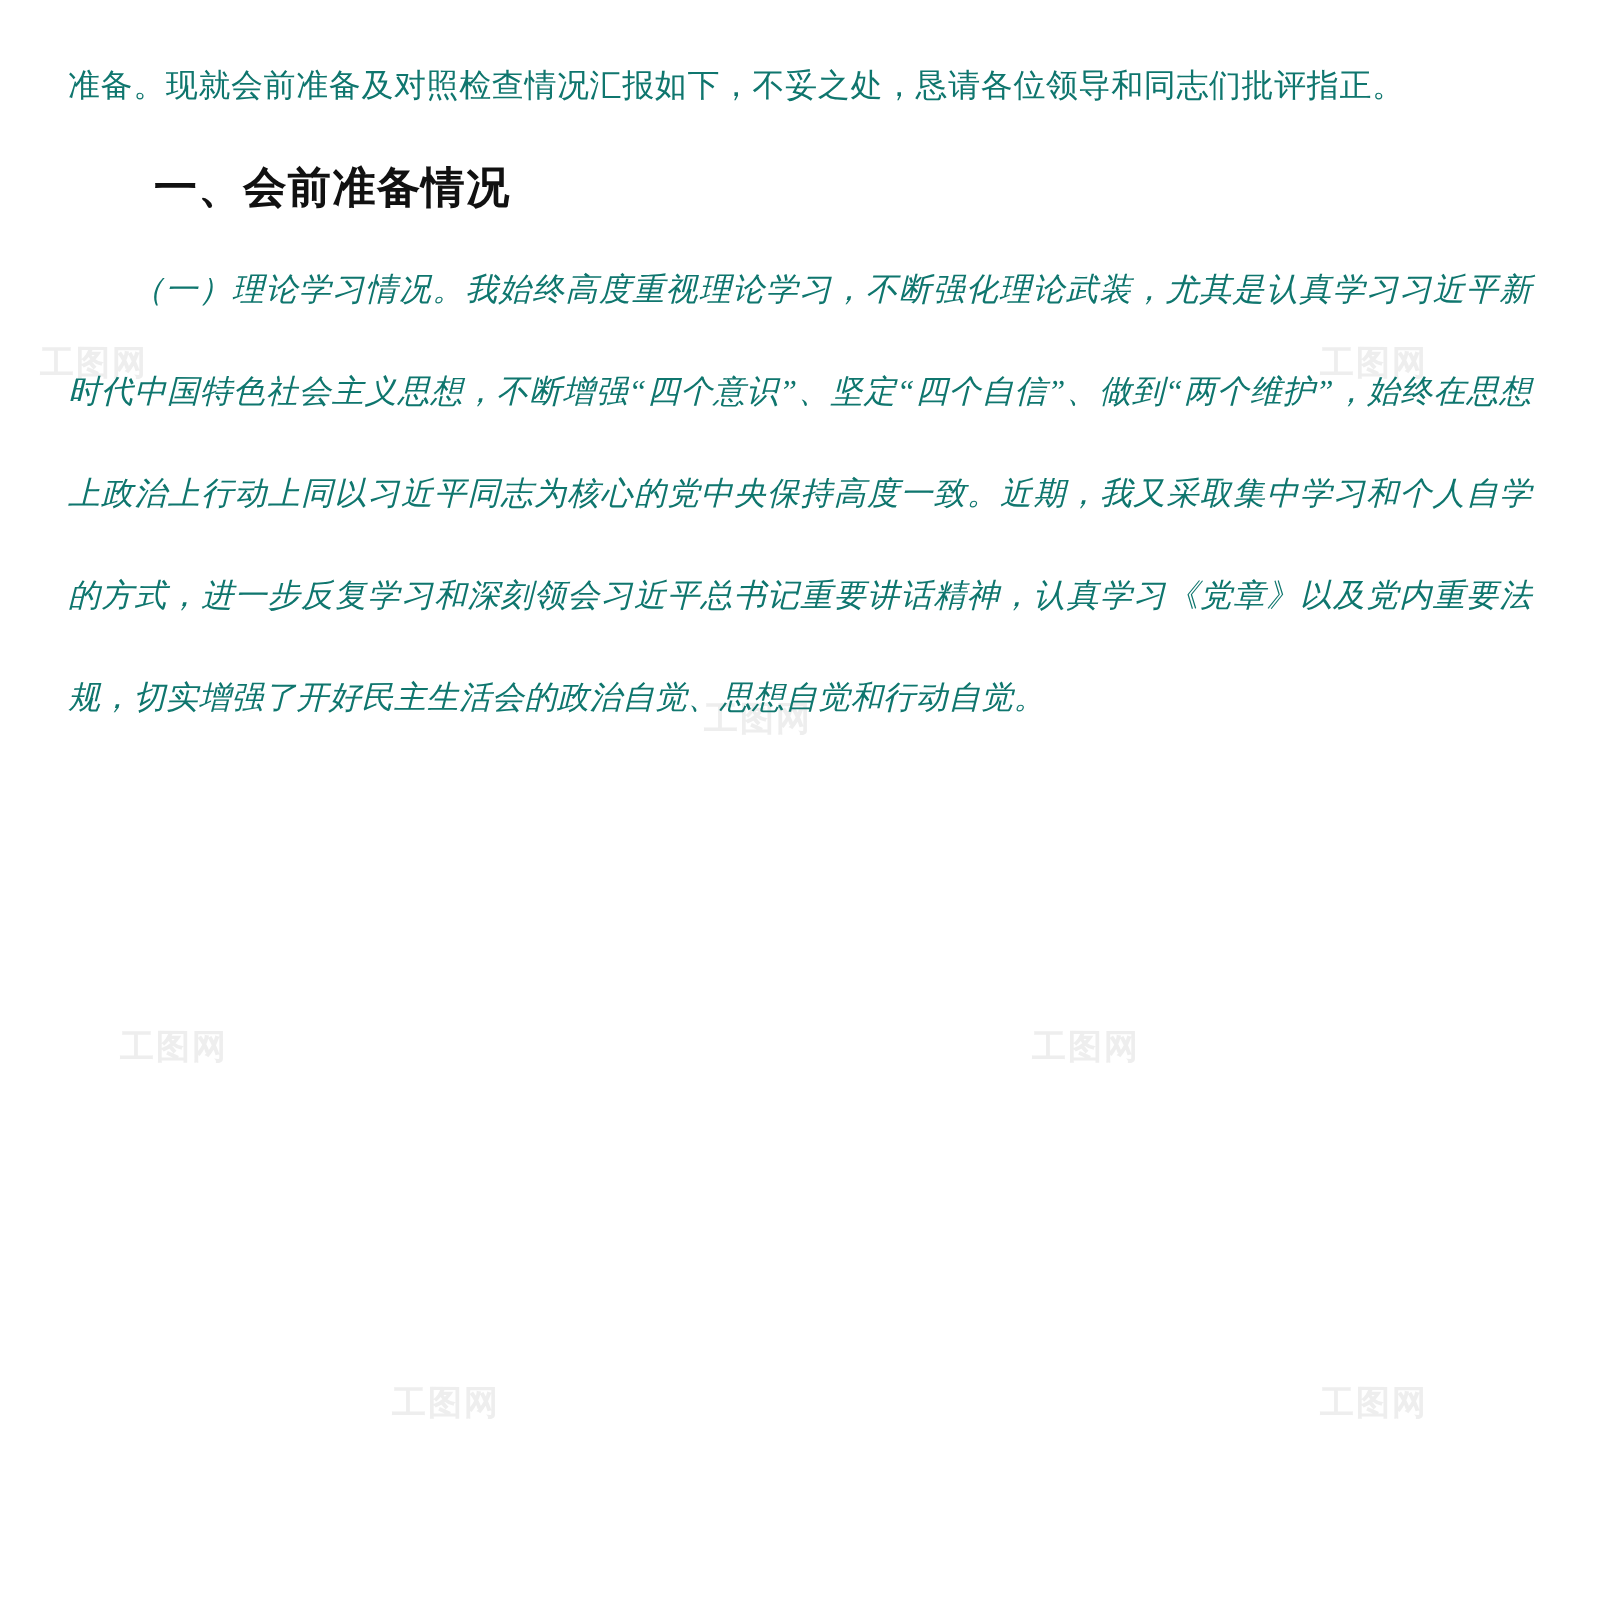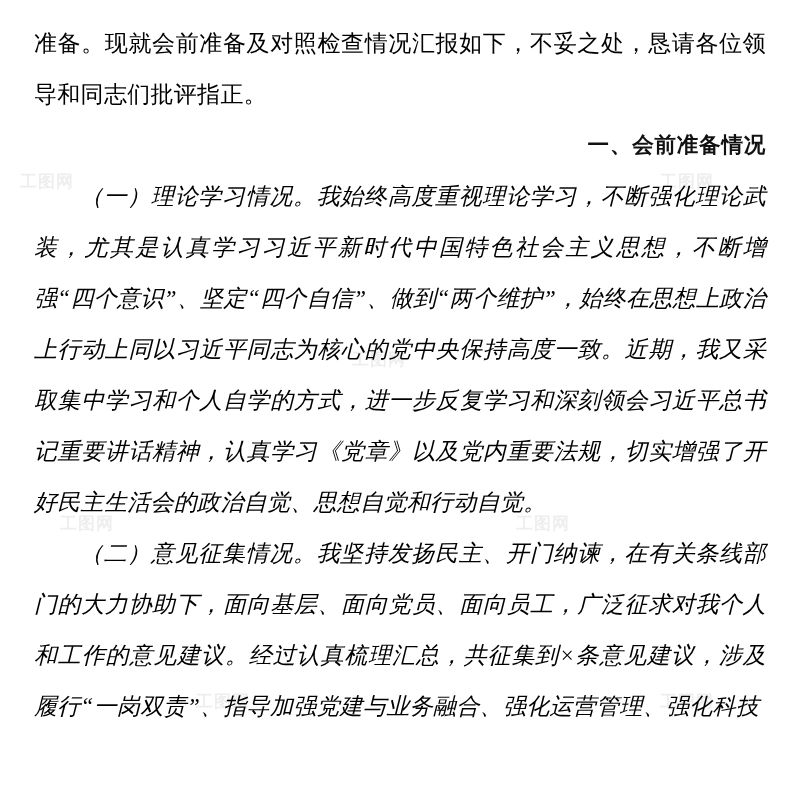--- a/index.html
+++ b/index.html
@@ -29,9 +29,9 @@
 
   p.para {
     margin: 0;
-    font-size: 23px;
+    font-size: 16px;
     line-height: 51px;
-    color: #000000;
+    color: #0f766e;
     text-align: justify;
     text-justify: inter-ideograph;
     letter-spacing: 0.3px;

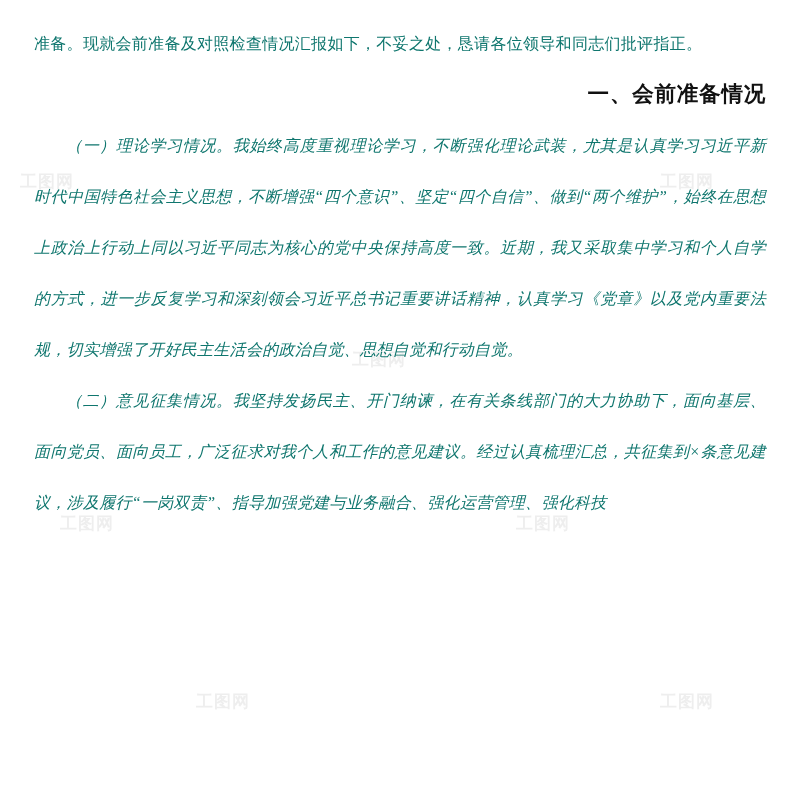--- a/index.html
+++ b/index.html
@@ -52,7 +52,6 @@
     text-indent: 2em;
     letter-spacing: 0.8px;
     font-family: "Liberation Sans", "DejaVu Sans", sans-serif;
-    text-align: right;
   }
 
   

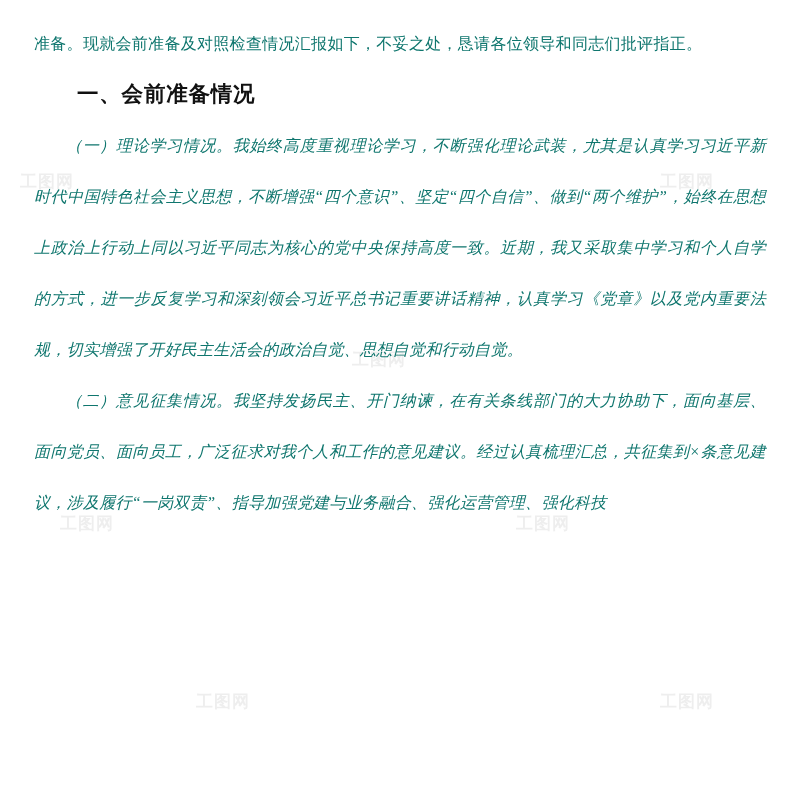--- a/index.html
+++ b/index.html
@@ -98,7 +98,6 @@
     <p class="para">准备。现就会前准备及对照检查情况汇报如下，不妥之处，恳请各位领导和同志们批评指正。</p>
     <p class="heading">一、会前准备情况</p>
     <p class="para indent">（一）理论学习情况。我始终高度重视理论学习，不断强化理论武装，尤其是认真学习习近平新时代中国特色社会主义思想，不断增强“四个意识”、坚定“四个自信”、做到“两个维护”，始终在思想上政治上行动上同以习近平同志为核心的党中央保持高度一致。近期，我又采取集中学习和个人自学的方式，进一步反复学习和深刻领会习近平总书记重要讲话精神，认真学习《党章》以及党内重要法规，切实增强了开好民主生活会的政治自觉、思想自觉和行动自觉。</p>
-    <p class="para indent">（二）意见征集情况。我坚持发扬民主、开门纳谏，在有关条线部门的大力协助下，面向基层、面向党员、面向员工，广泛征求对我个人和工作的意见建议。经过认真梳理汇总，共征集到×条意见建议，涉及履行“一岗双责”、指导加强党建与业务融合、强化运营管理、强化科技</p>
   </div>
 
 </div>

